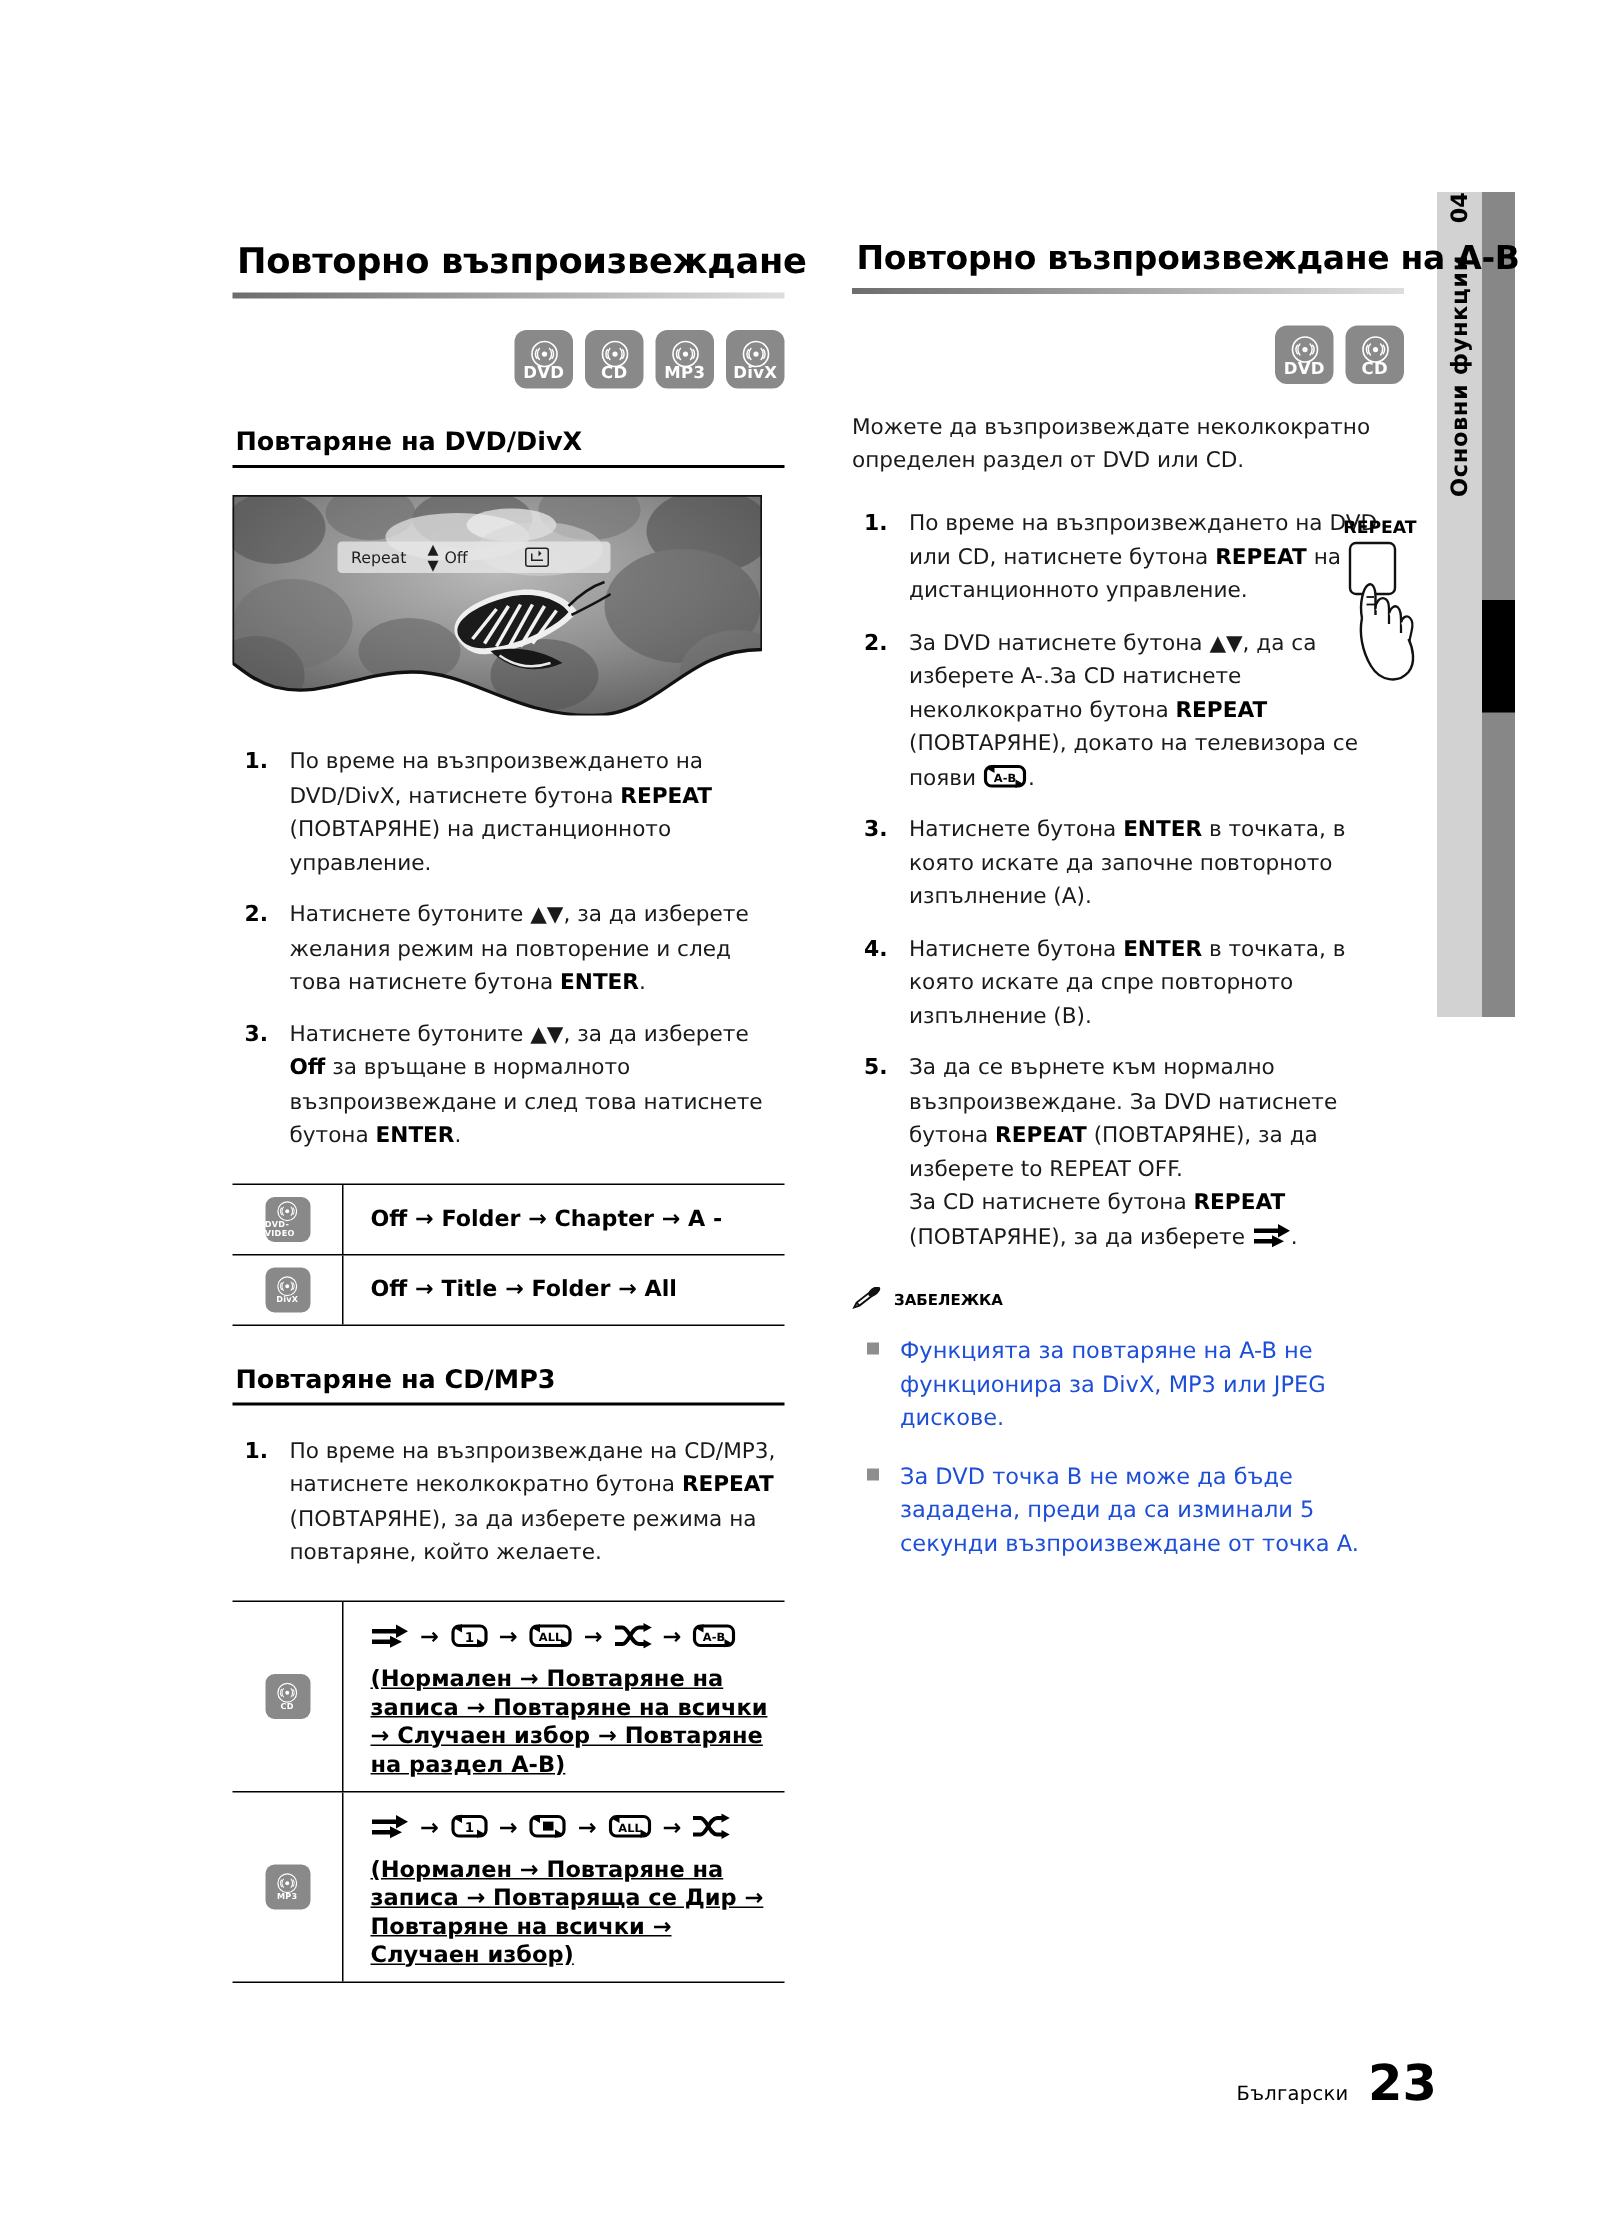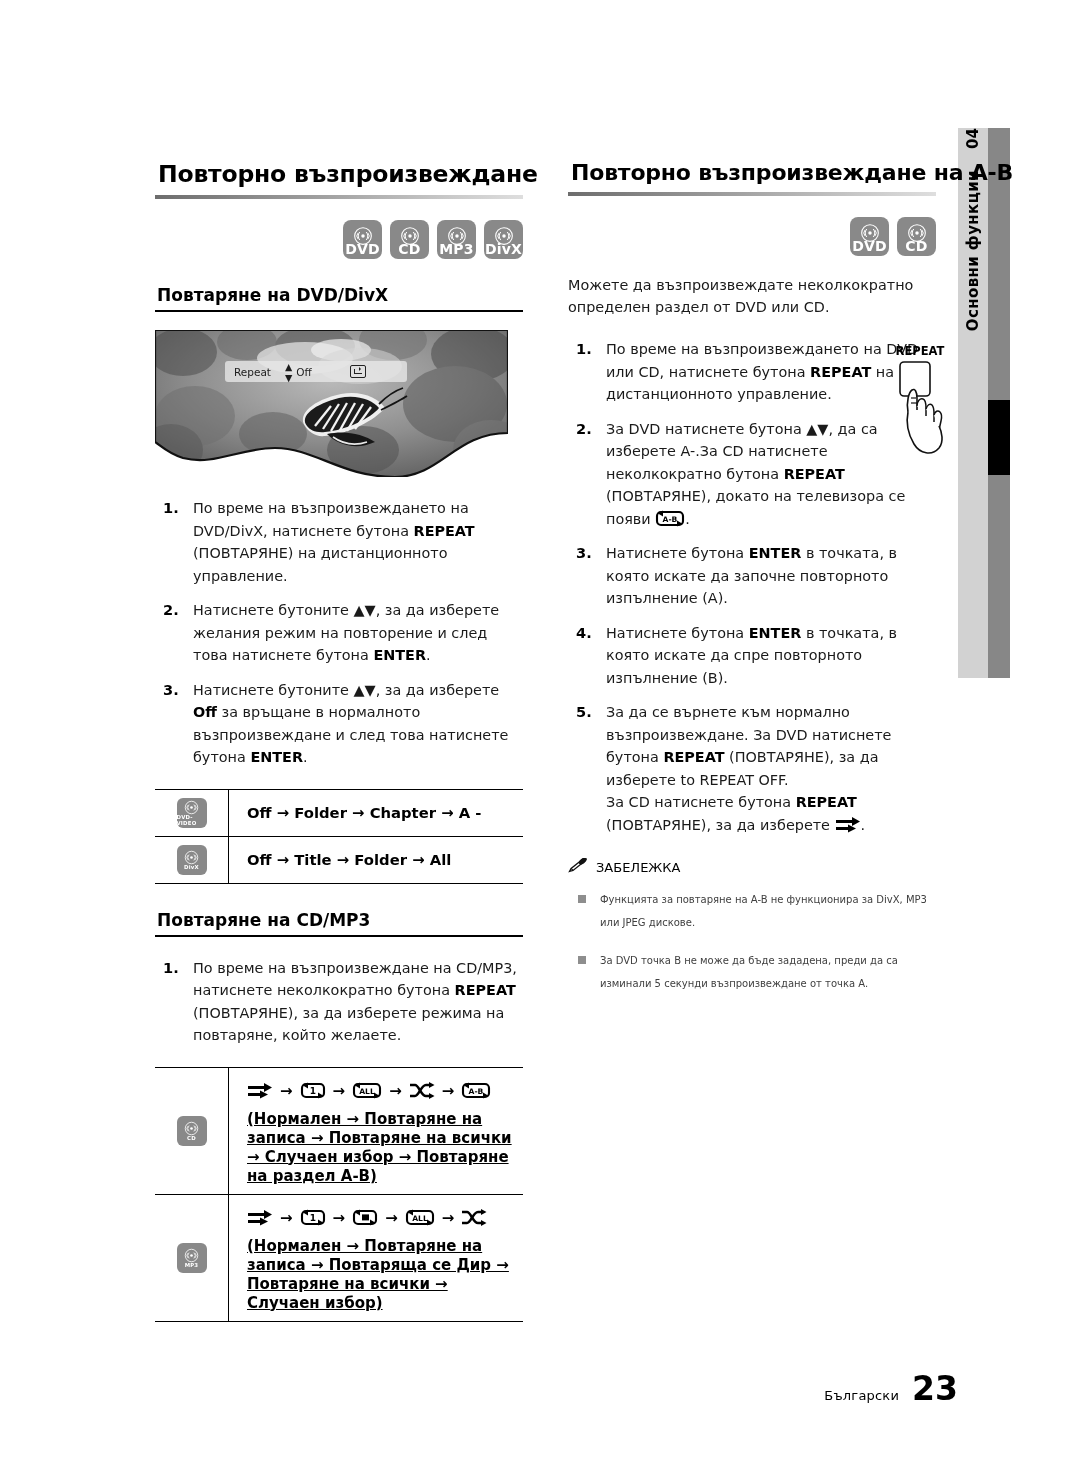--- a/index.html
+++ b/index.html
@@ -117,7 +117,7 @@
   }
   .disc svg { display: block; }
   .disc .dlabel {
-    font-size: 14px;
+    font-size: 11px;
     font-weight: bold;
     line-height: 8px;
     margin-top: -1px;

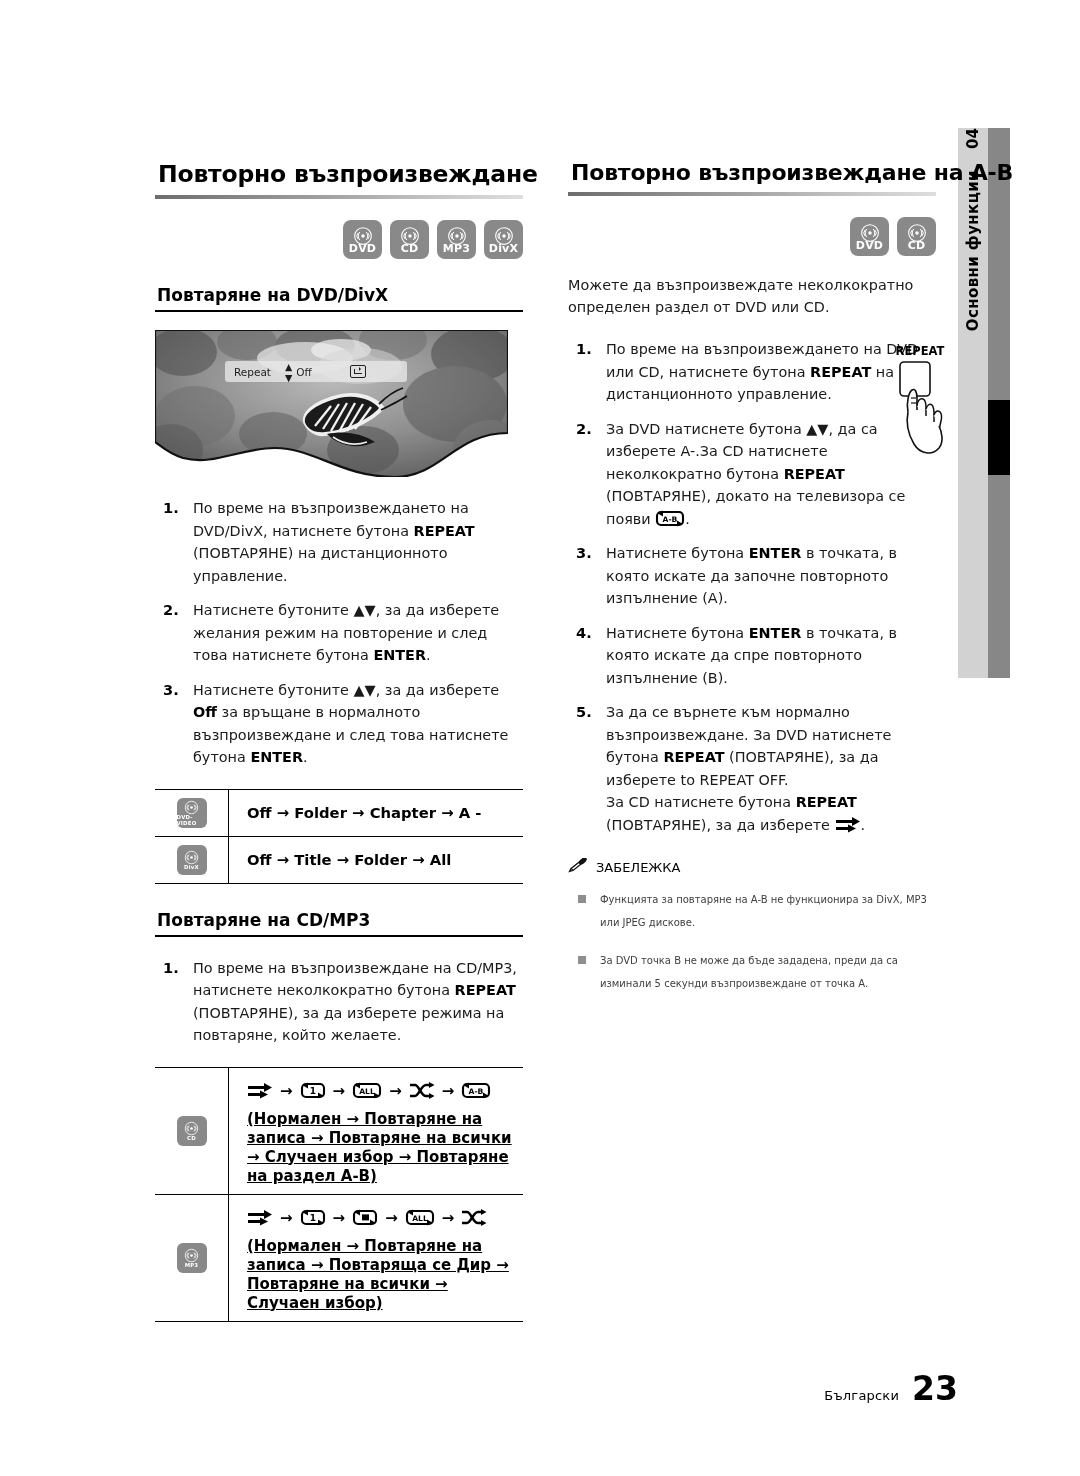--- a/index.html
+++ b/index.html
@@ -284,8 +284,8 @@
     align-items: center;
     gap: 8px;
     margin-top: 22px;
-    font-size: 13px;
-    font-weight: normal;
+    font-size: 10px;
+    font-weight: bold;
   }
   ul.notes {
     list-style: none;

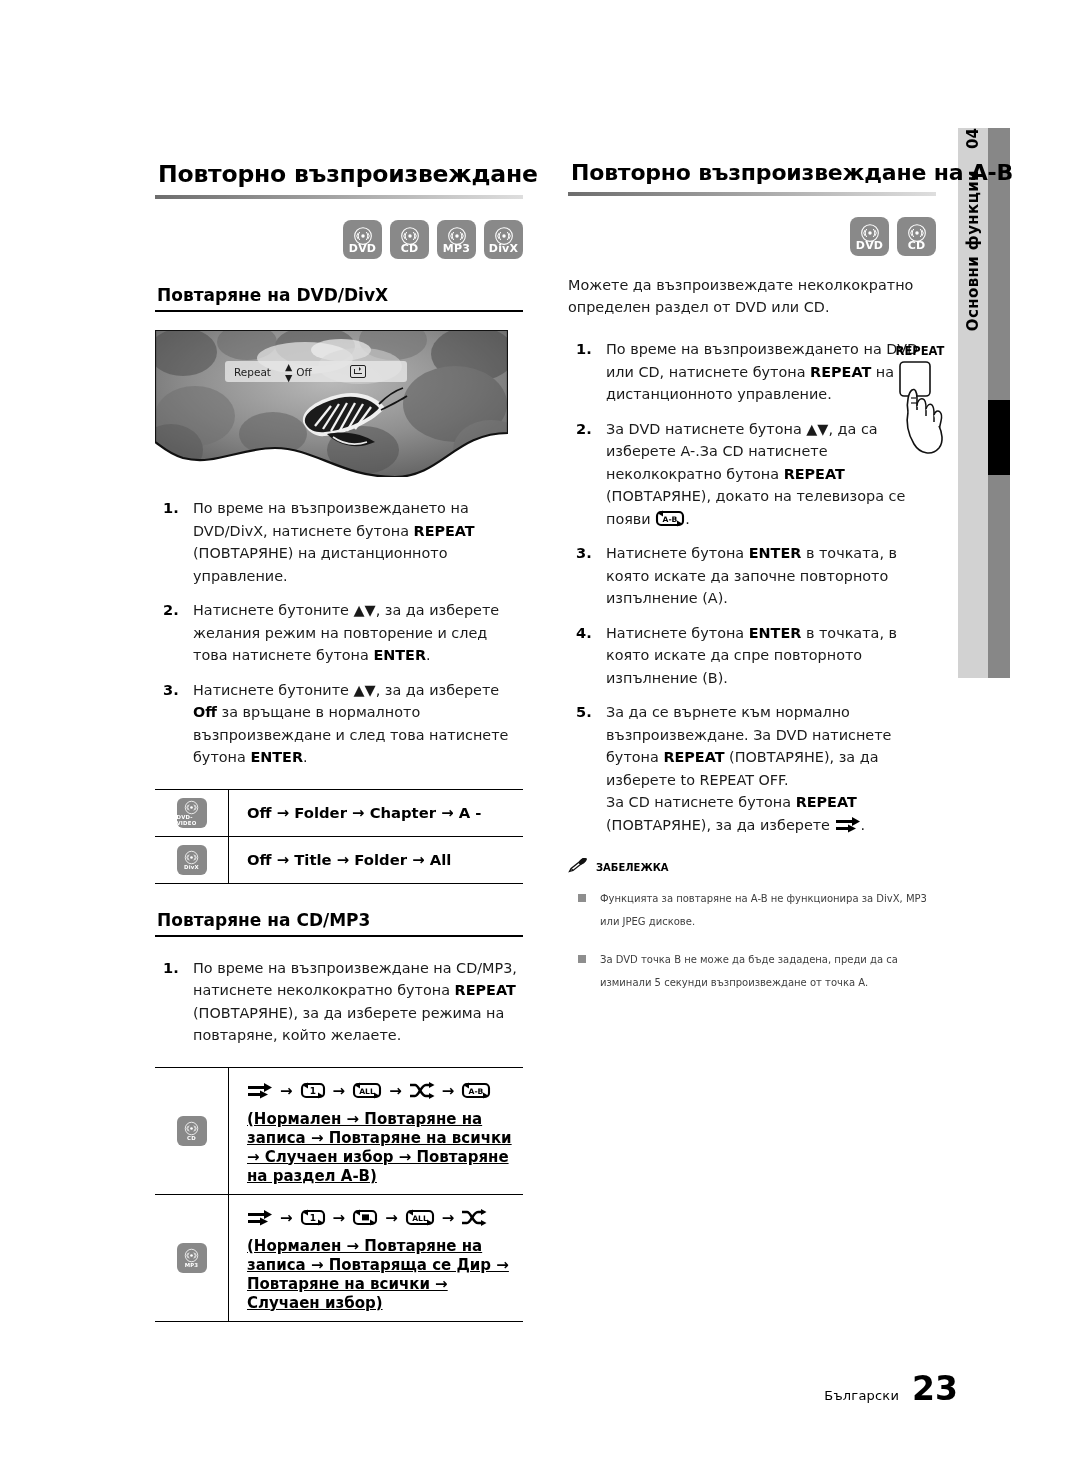--- a/index.html
+++ b/index.html
@@ -295,10 +295,10 @@
   ul.notes li {
     position: relative;
     padding-left: 32px;
-    font-size: 10px;
+    font-size: 15px;
     line-height: 22.5px;
     margin-bottom: 16px;
-    color: #404040;
+    color: #1d4ed8;
   }
   ul.notes li .bullet {
     position: absolute;

